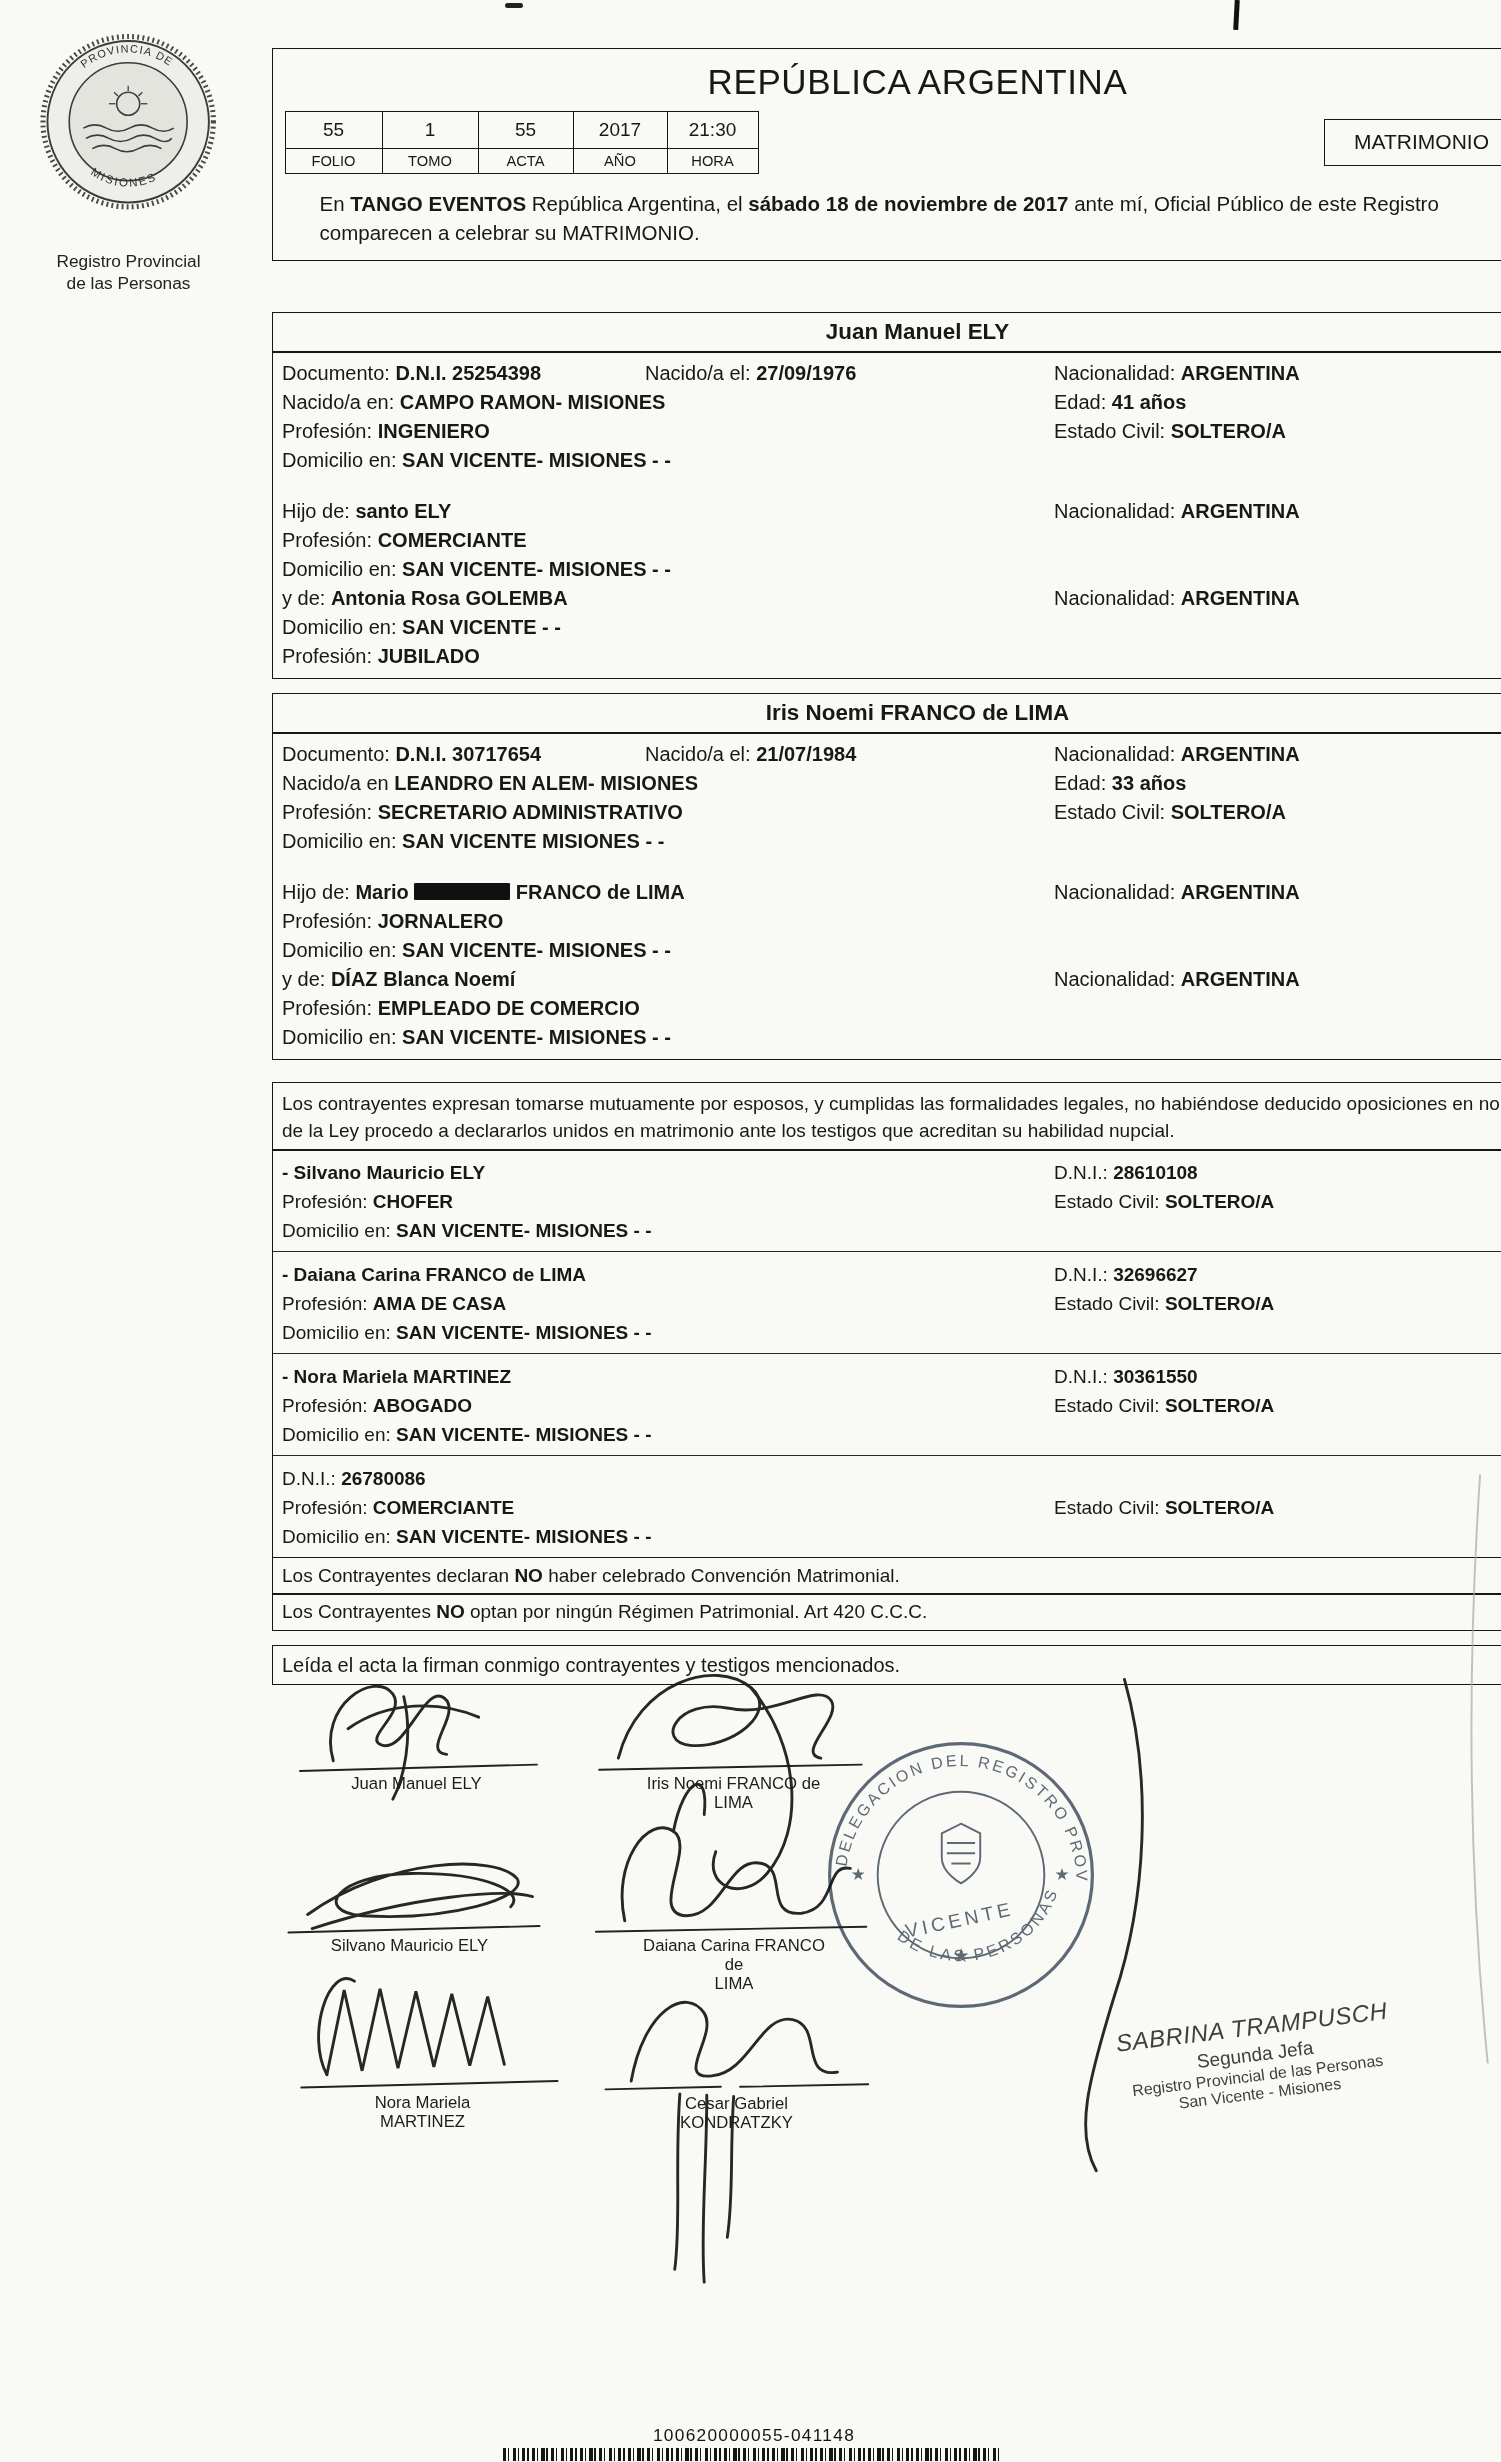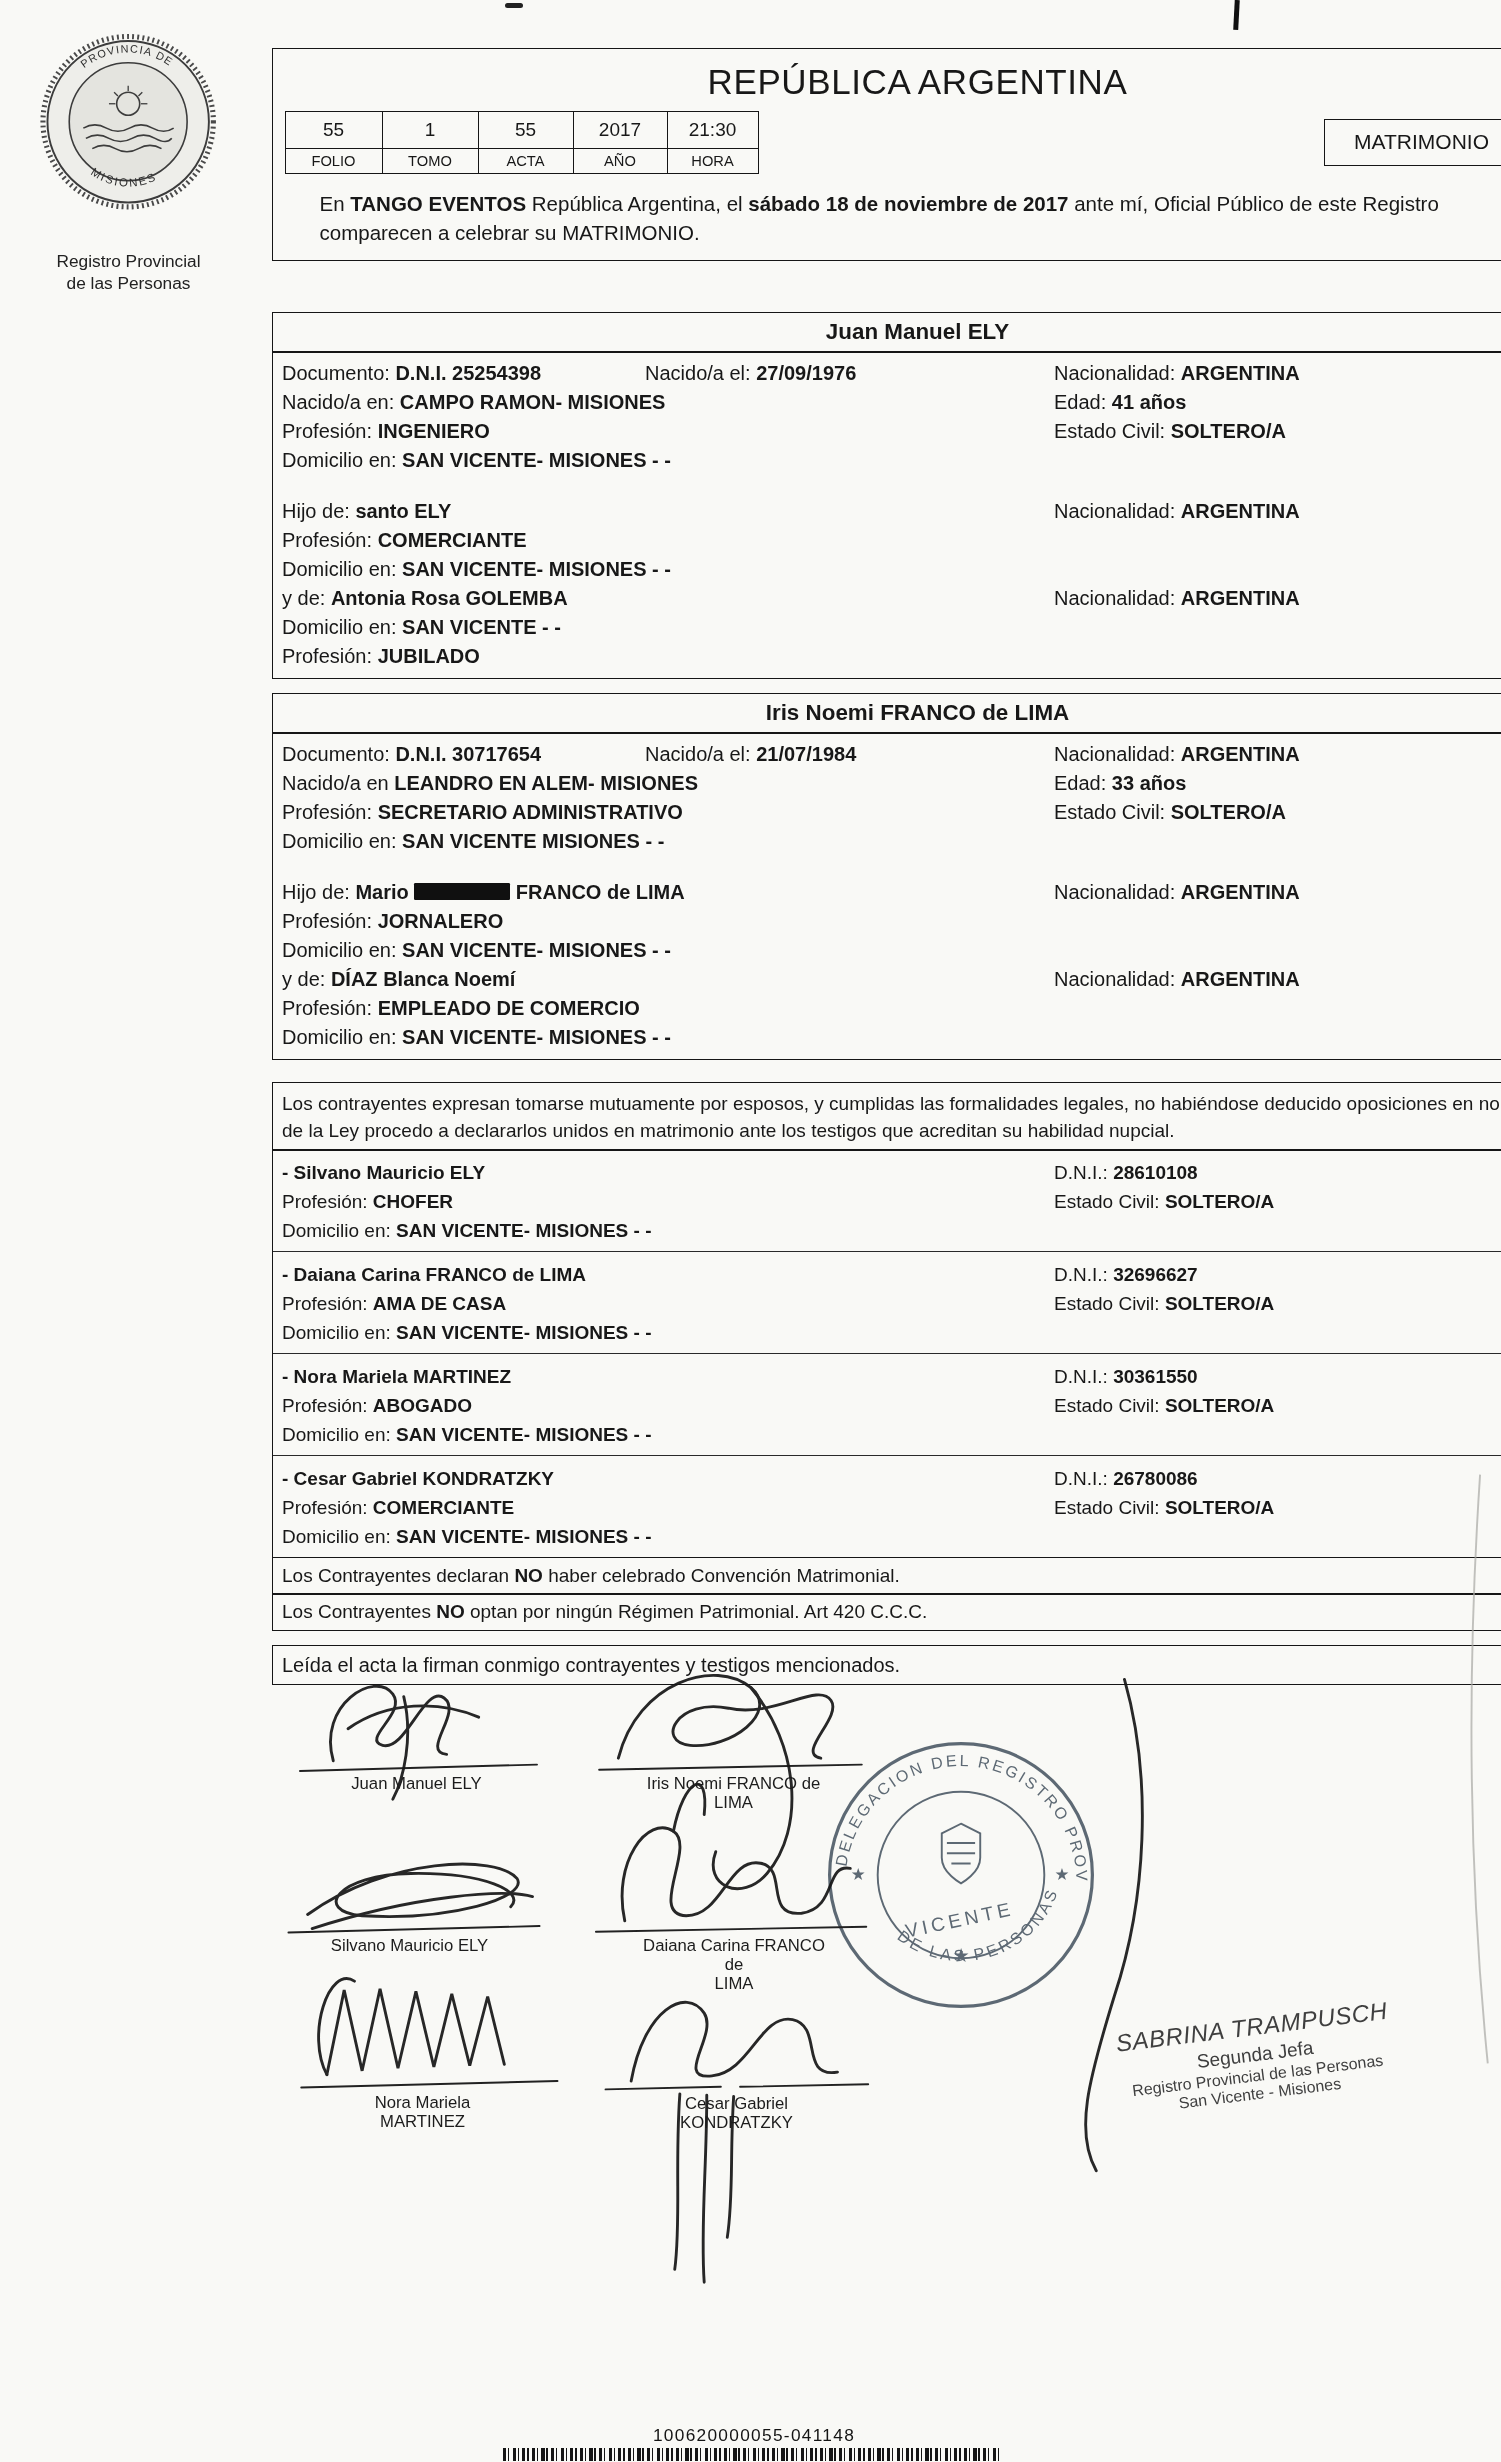--- a/index.html
+++ b/index.html
@@ -259,7 +259,6 @@
       </div>
       <div class="wit">
         <div class="row">
-          <div class="cl"><span class="b">- Cesar Gabriel KONDRATZKY</span></div>
           <div class="cr"><span>D.N.I.:</span> <span class="b">26780086</span></div>
         </div>
         <div class="row">

